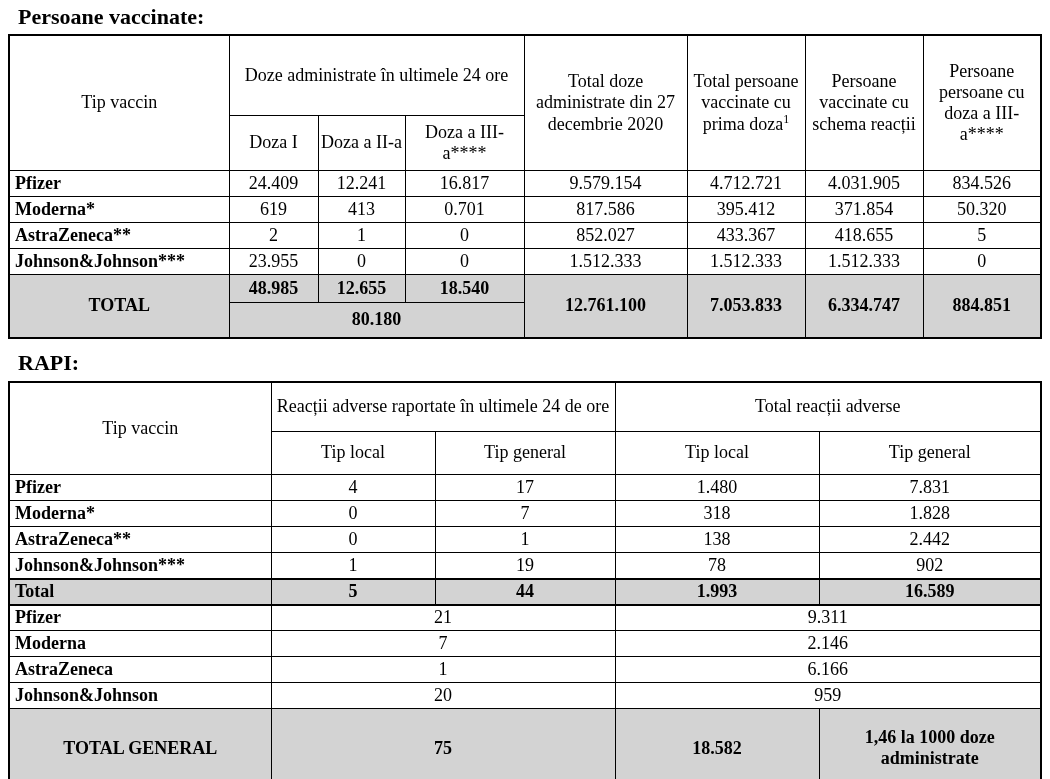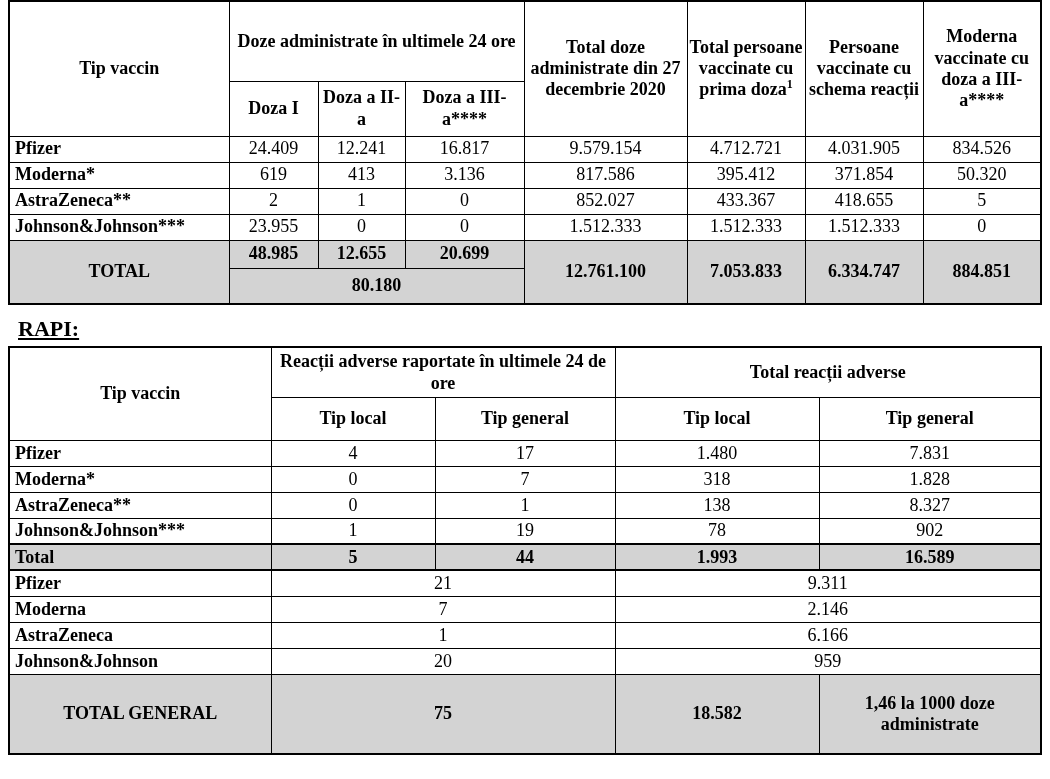--- a/index.html
+++ b/index.html
@@ -37,6 +37,7 @@
 
 <div>
 
+  <div class="doc-title">Persoane vaccinate:</div>
 
   <table>
     <colgroup>

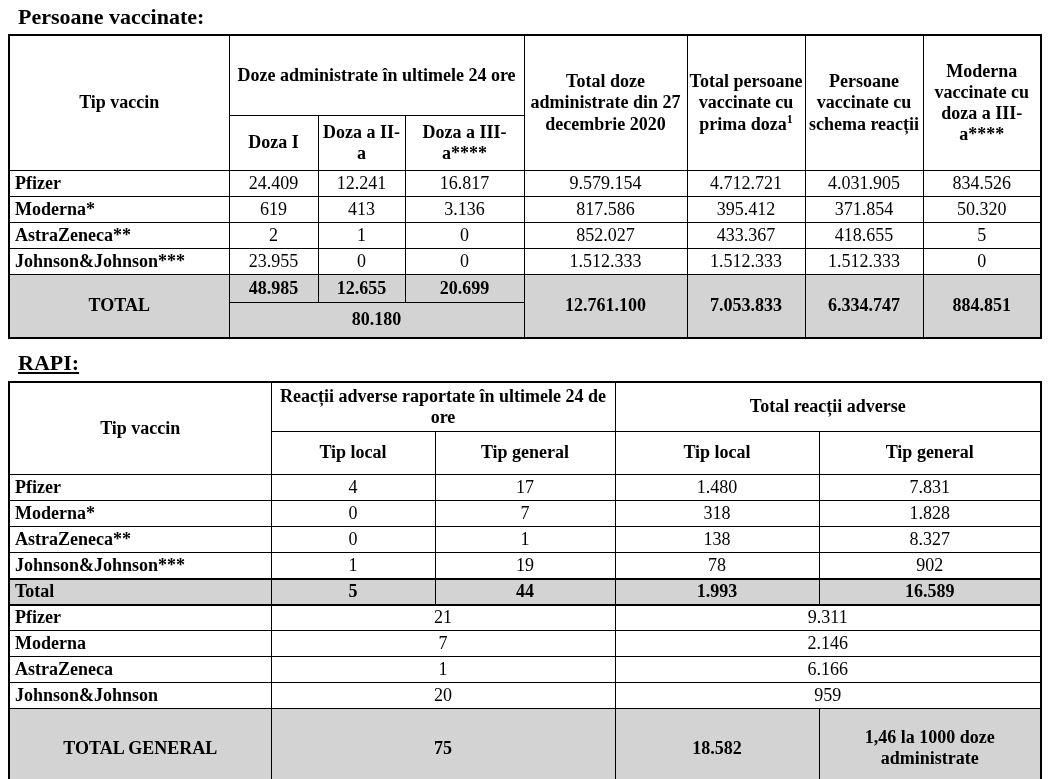--- a/index.html
+++ b/index.html
@@ -25,7 +25,7 @@
     padding:1px 2px;overflow:hidden;
     font-weight:normal;
   }
-  th{font-weight:bold;}
+  th{font-weight:normal;}
   td.name{text-align:left;padding-left:5px;font-weight:bold;}
   .shade{background:#d3d3d3;}
   .b{font-weight:bold;}

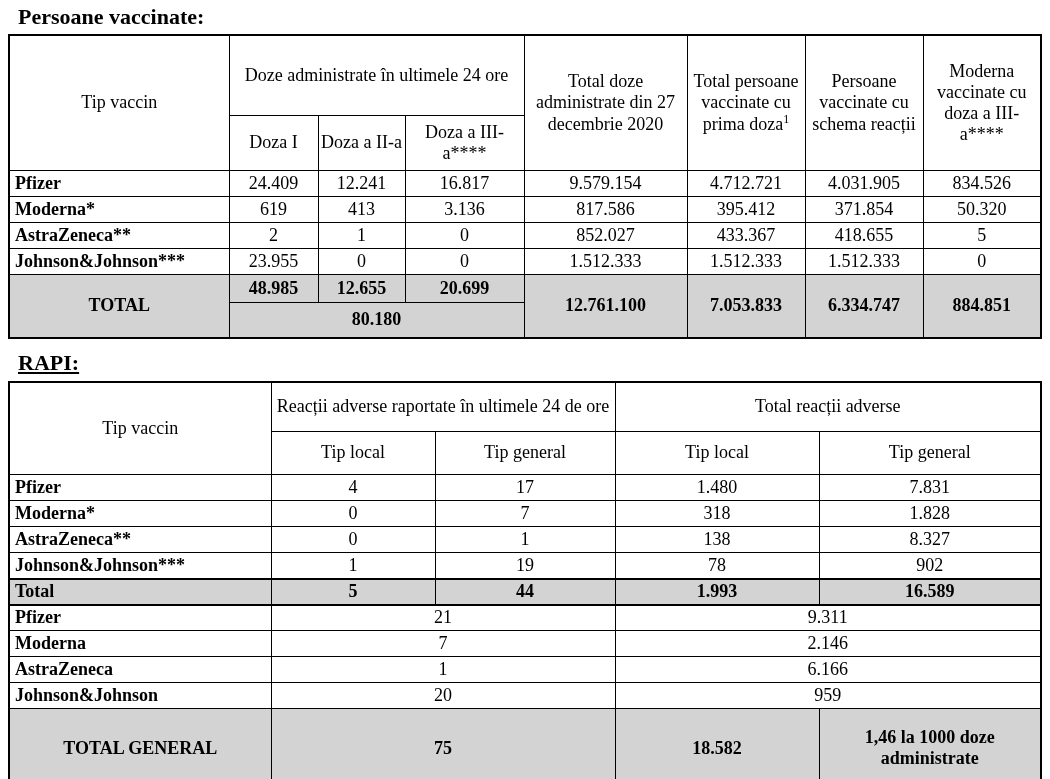--- a/index.html
+++ b/index.html
@@ -57,7 +57,7 @@
       <th rowspan="2">Total doze administrate din 27 decembrie 2020</th>
       <th rowspan="2"><span>Total persoane vaccinate cu prima doza</span><sup>1</sup></th>
       <th rowspan="2">Persoane vaccinate cu schema reacții</th>
-      <th rowspan="2">Moderna vaccinate cu doza a III-a****</th>
+      <th rowspan="2">Persoane persoane cu doza a III-a****</th>
     </tr>
     <tr style="height:55px">
       <th>Doza I</th>

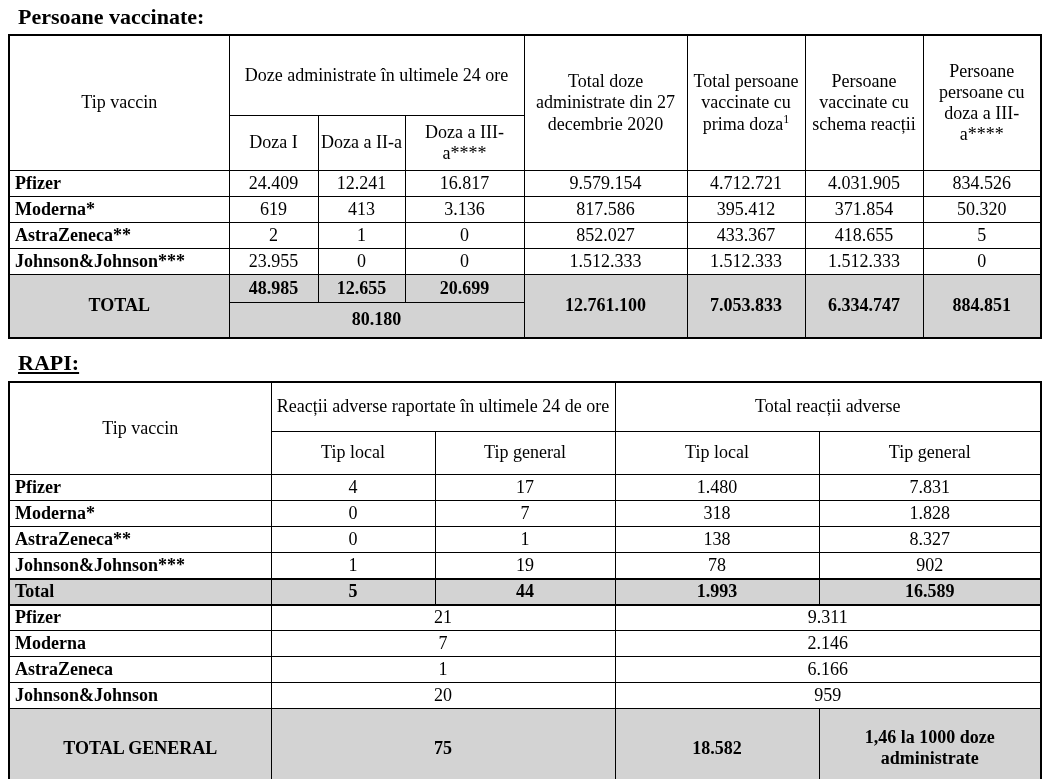--- a/index.html
+++ b/index.html
@@ -78,7 +78,7 @@
       <td class="name">Moderna*</td>
       <td>619</td>
       <td>413</td>
-      <td>3.136</td>
+      <td>0.701</td>
       <td>817.586</td>
       <td>395.412</td>
       <td>371.854</td>

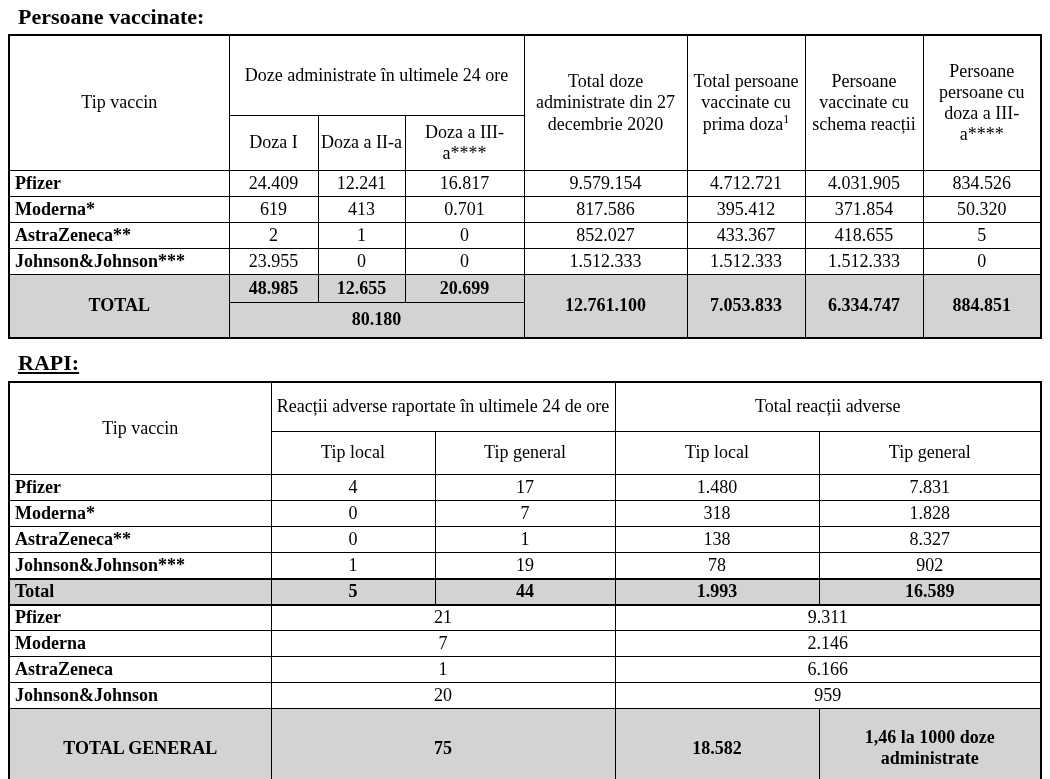--- a/index.html
+++ b/index.html
@@ -108,7 +108,7 @@
       <td rowspan="2" class="shade b">TOTAL</td>
       <td class="shade b">48.985</td>
       <td class="shade b">12.655</td>
-      <td class="shade b">20.699</td>
+      <td class="shade b">18.540</td>
       <td rowspan="2" class="shade b">12.761.100</td>
       <td rowspan="2" class="shade b">7.053.833</td>
       <td rowspan="2" class="shade b">6.334.747</td>

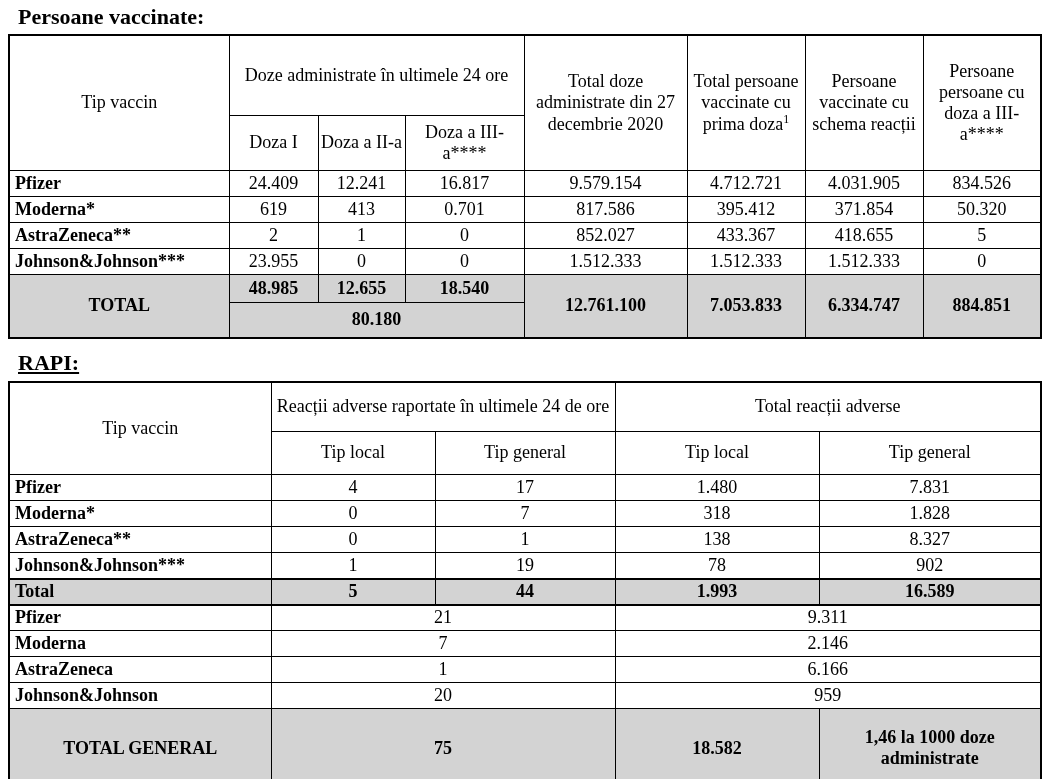--- a/index.html
+++ b/index.html
@@ -12,7 +12,7 @@
     font-size:22px;font-weight:bold;line-height:1.15;
     margin:4px 0 5px 18px;
   }
-  .doc-title.second{margin-top:11px;margin-bottom:5px;text-decoration:underline;}
+  .doc-title.second{margin-top:11px;margin-bottom:5px;}
   table{
     border-collapse:collapse;table-layout:fixed;
     margin-left:8px;width:1032px;

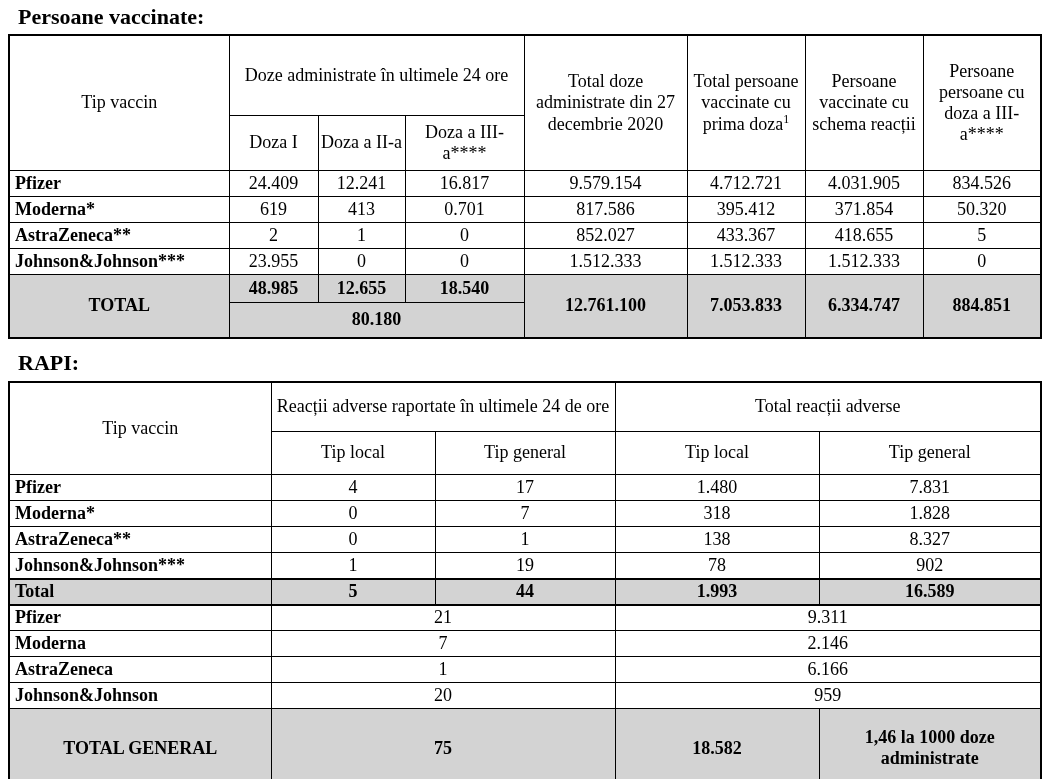--- a/index.html
+++ b/index.html
@@ -161,7 +161,7 @@
       <td>0</td>
       <td>1</td>
       <td>138</td>
-      <td>8.327</td>
+      <td>2.442</td>
     </tr>
     <tr style="height:26px">
       <td class="name">Johnson&amp;Johnson***</td>

